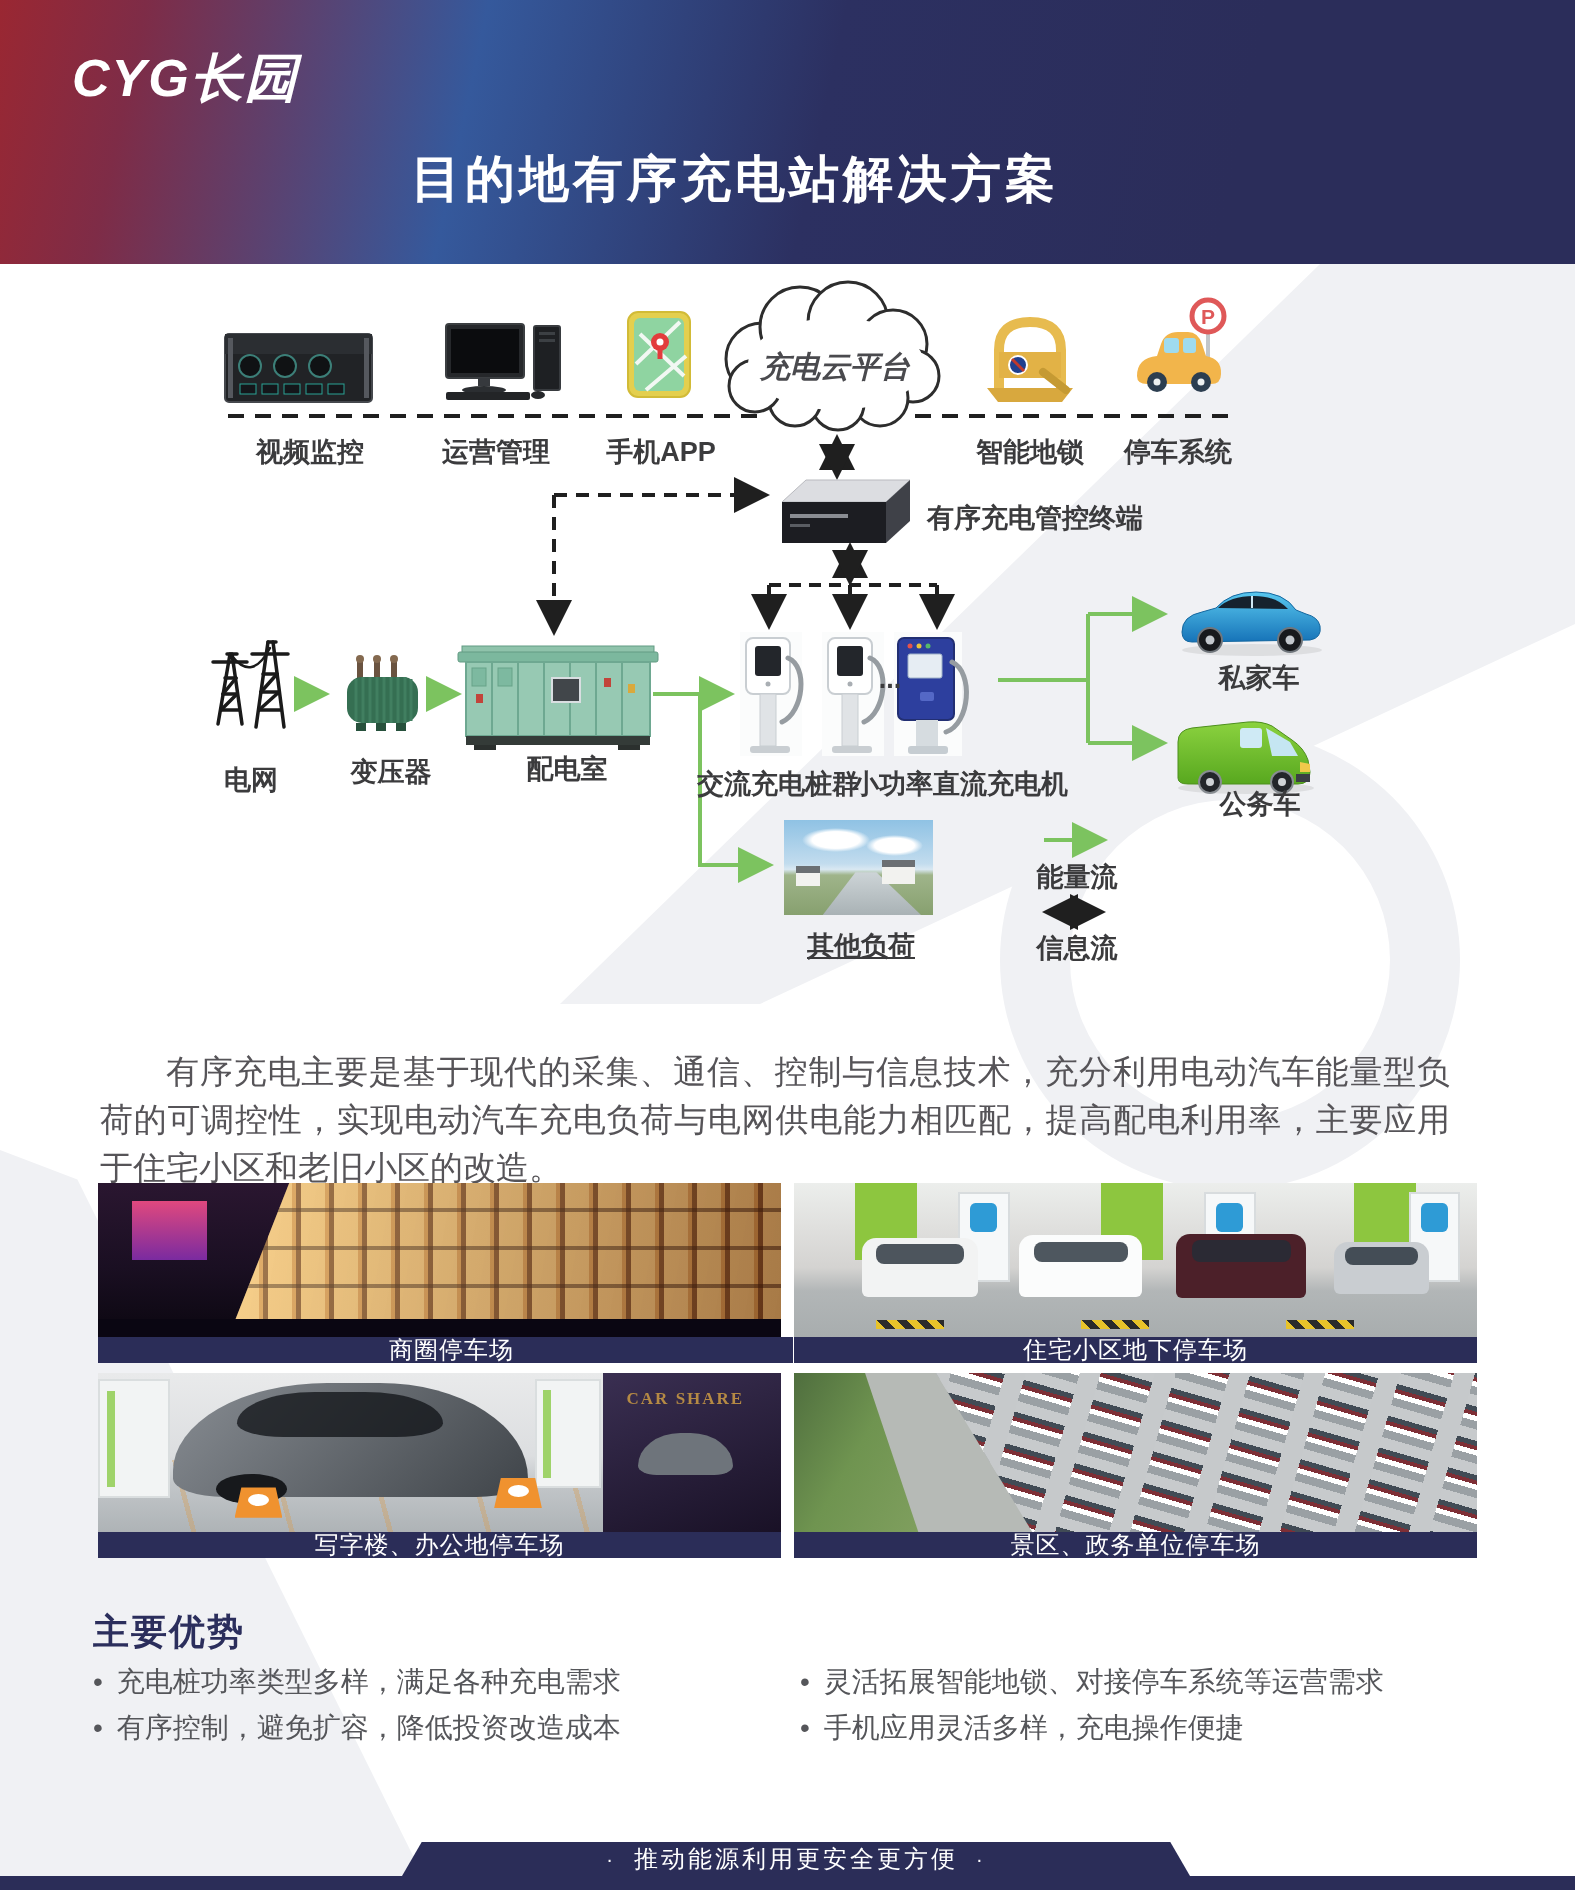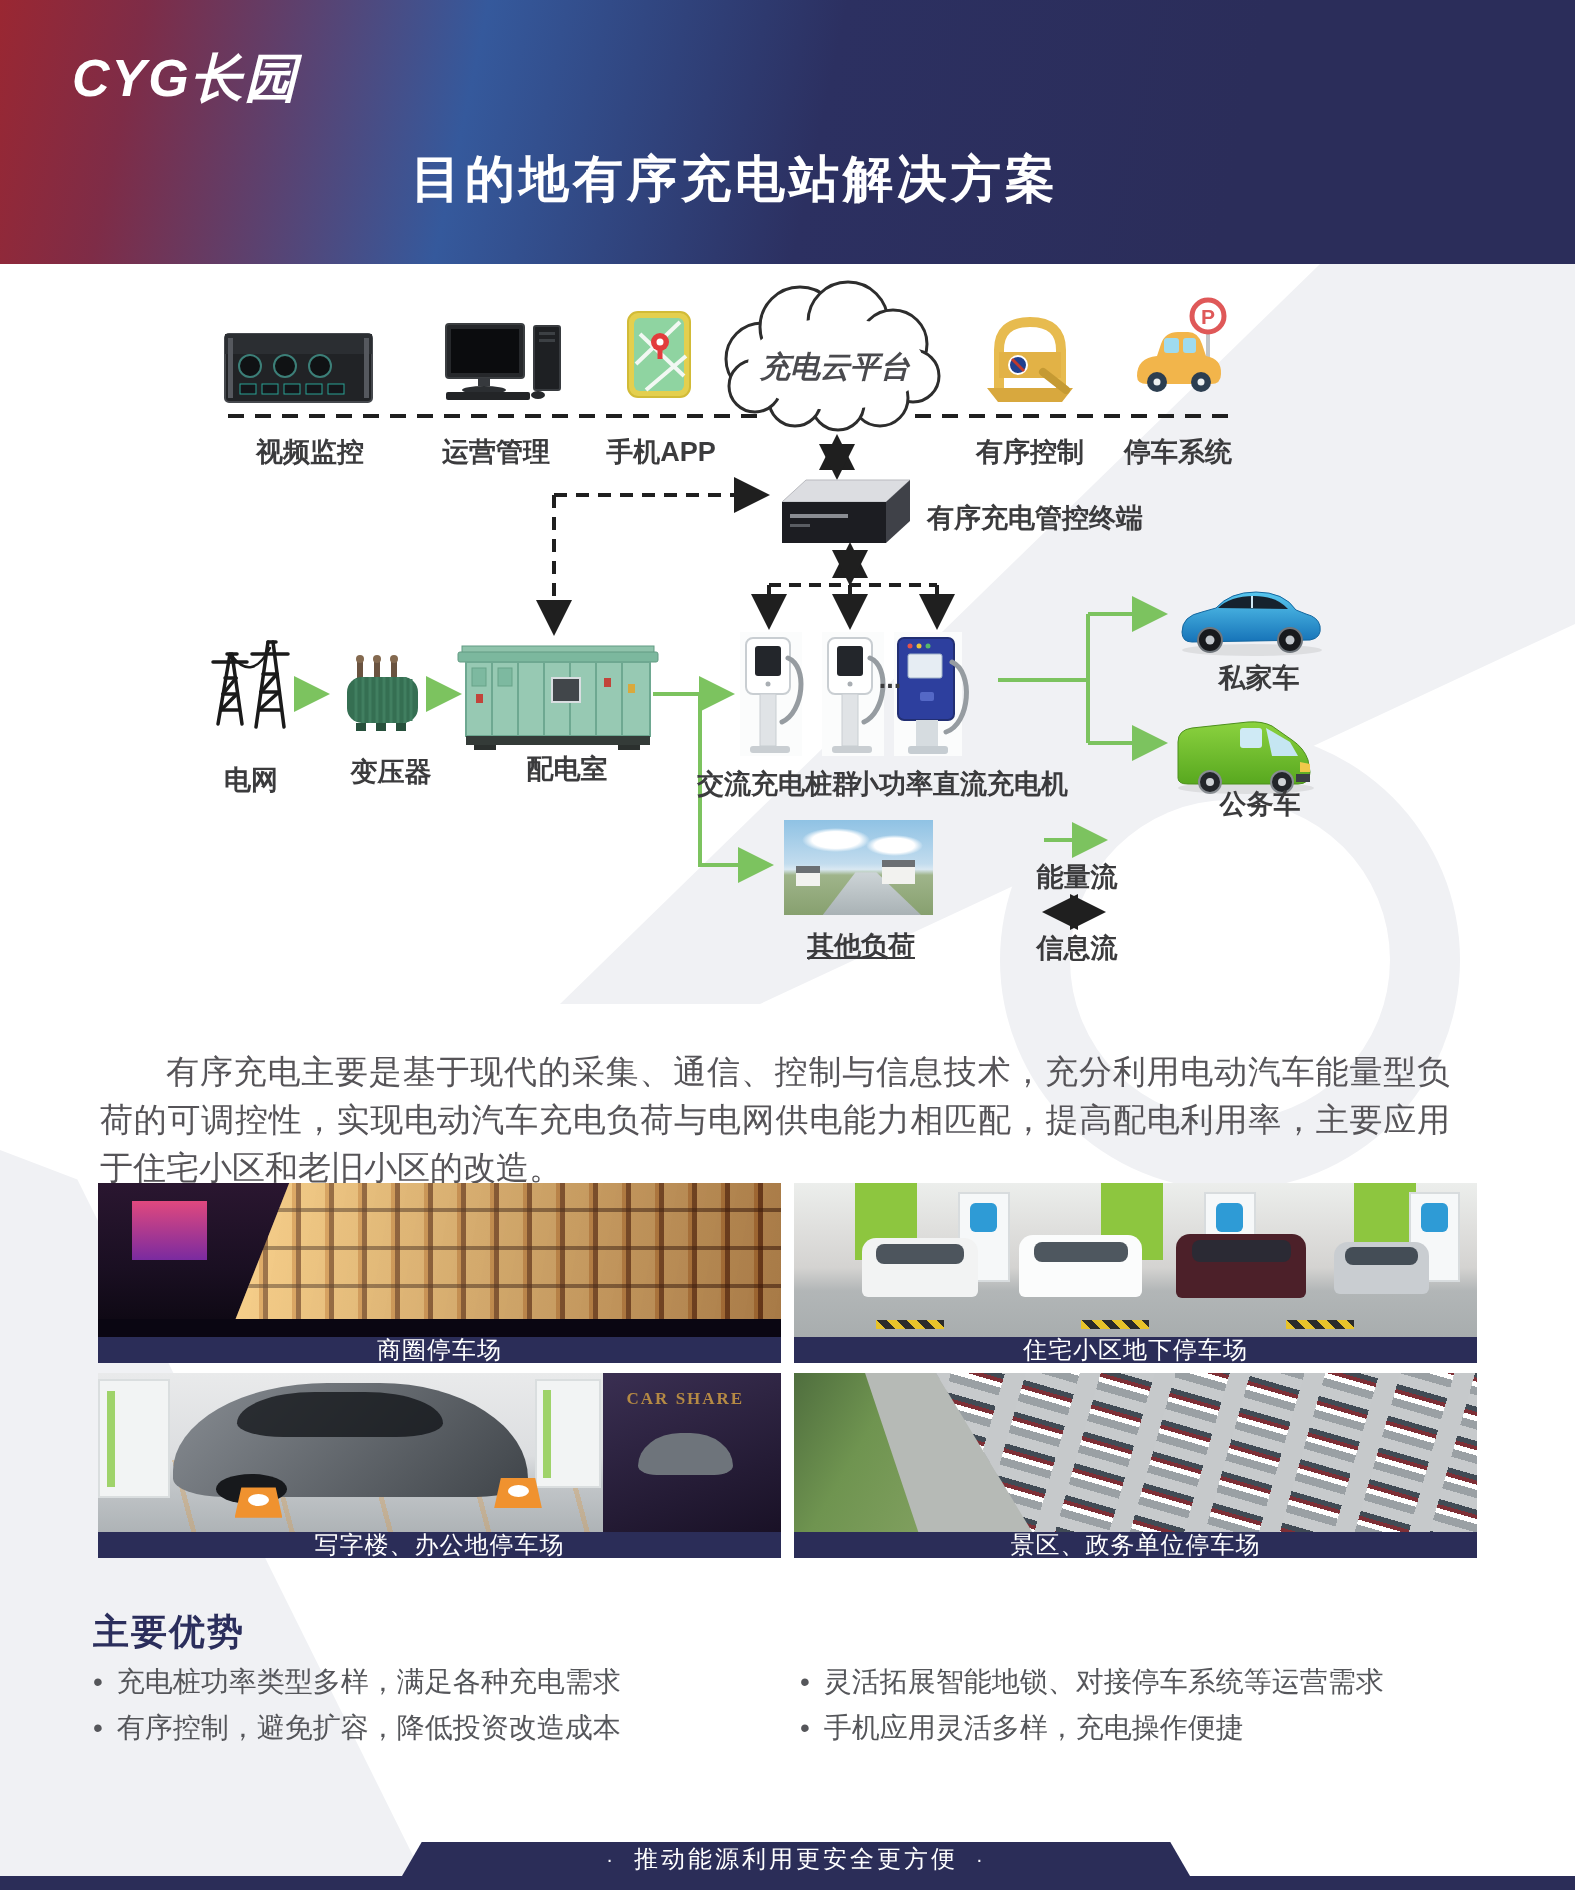--- a/index.html
+++ b/index.html
@@ -361,7 +361,7 @@
   <div class="dlabel" style="left:416px;top:170px;width:160px;text-align:center;">运营管理</div>
   <div class="dlabel" style="left:581px;top:170px;width:160px;">手机APP</div>
   <div class="dlabel big" style="left:745px;top:83px;width:180px;">充电云平台</div>
-  <div class="dlabel" style="left:950px;top:170px;width:160px;">有序控制</div>
+  <div class="dlabel" style="left:950px;top:170px;width:160px;">智能地锁</div>
   <div class="dlabel" style="left:1098px;top:170px;width:160px;">停车系统</div>
   <div class="dlabel" style="left:925px;top:236px;width:220px;">有序充电管控终端</div>
   <div class="dlabel" style="left:171px;top:498px;width:160px;">电网</div>

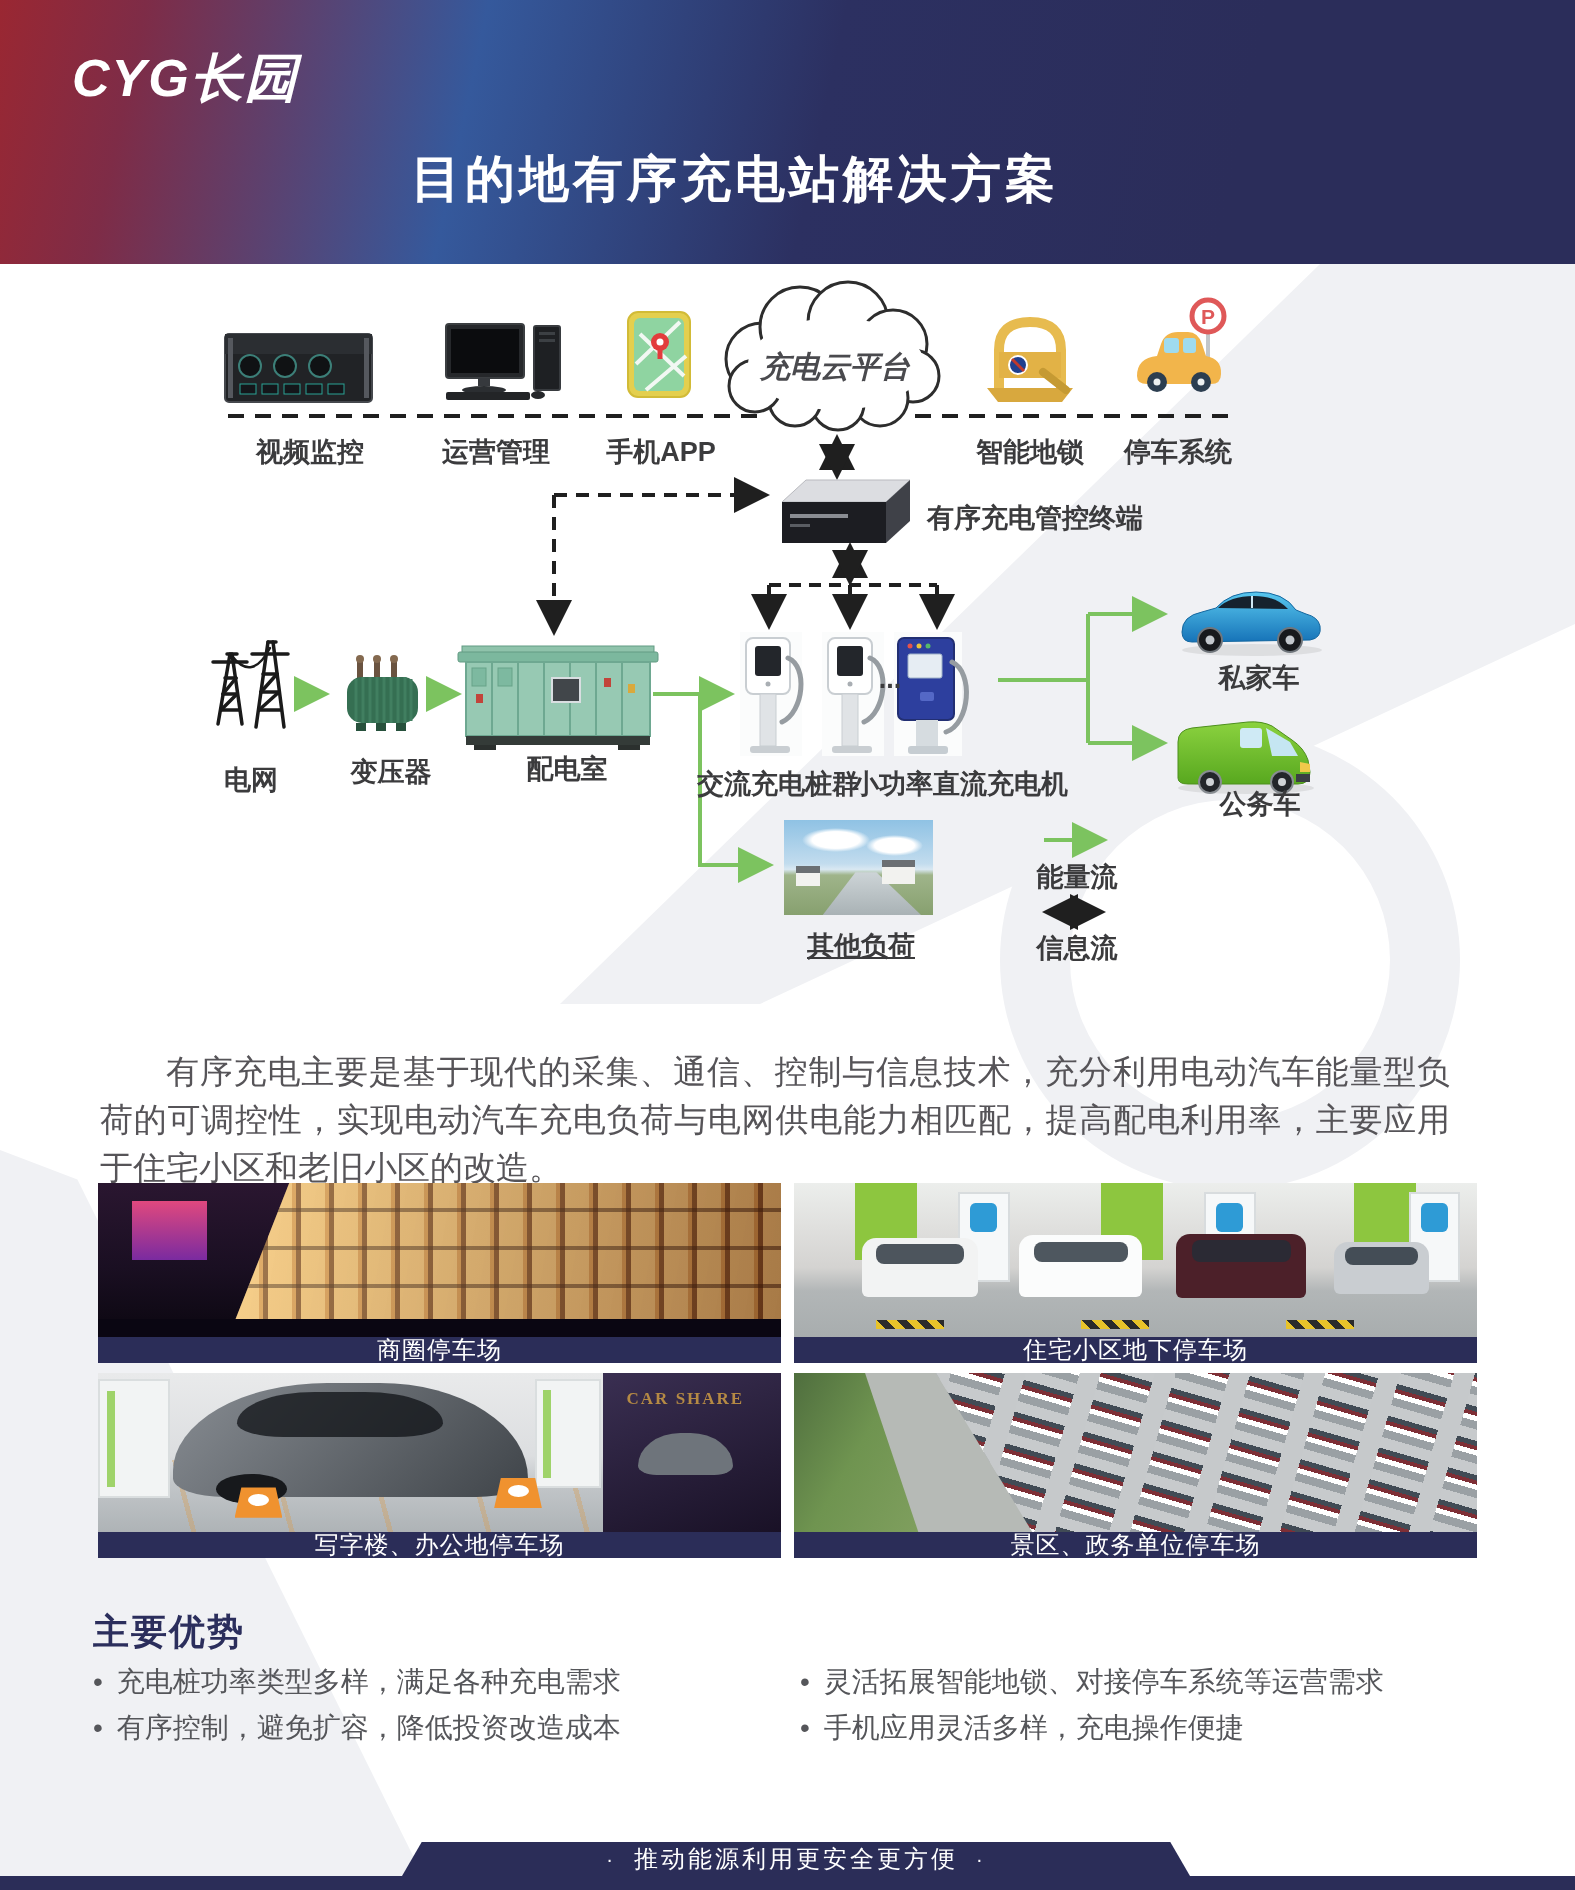--- a/index.html
+++ b/index.html
@@ -385,7 +385,7 @@
     <div class="screen"></div>
     <div class="crowd"></div>
   </div>
-  <div class="caption" style="top:154px;">商圈停车场</div>
+  <div class="caption" style="top:154px;padding-left:12px;">商圈停车场</div>
 </div>
 
 <div class="cell" style="left:794px;top:1183px;width:683px;height:180px;">

